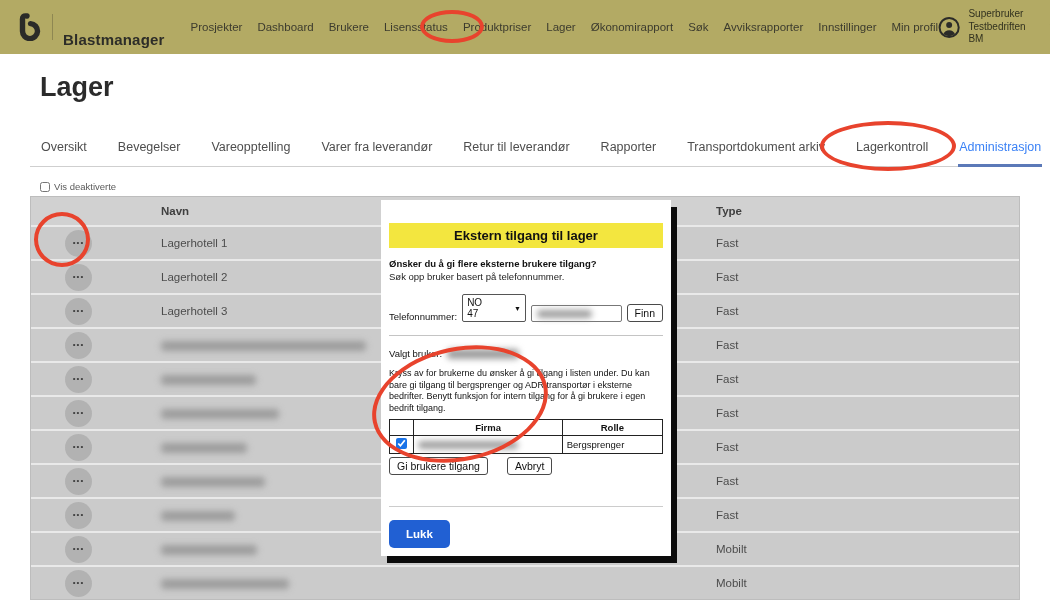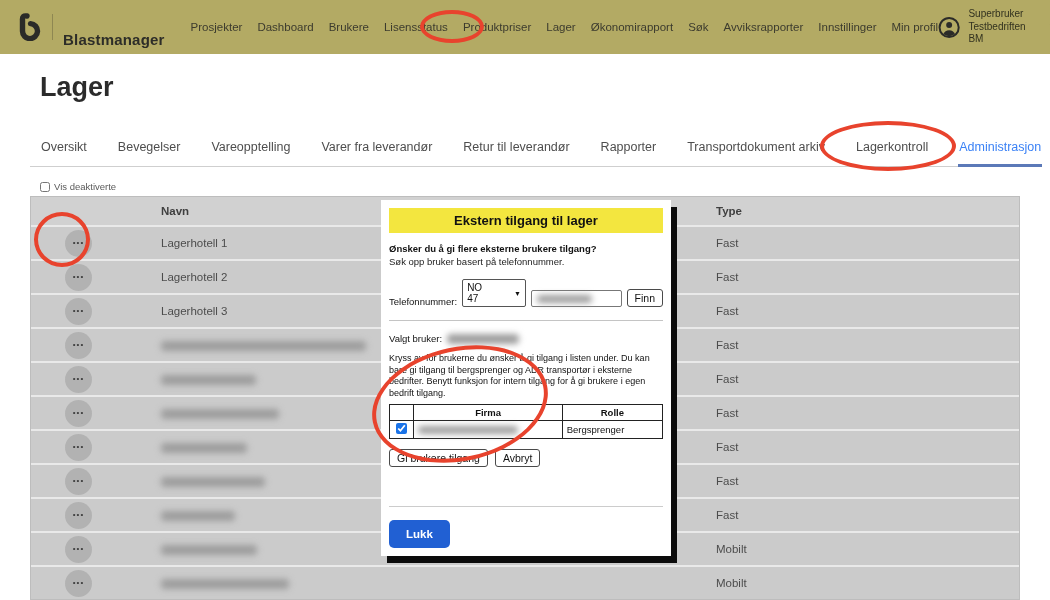--- a/index.html
+++ b/index.html
@@ -50,7 +50,7 @@
 
   
   .modal { position:absolute; left:381px; top:200px; width:290px; height:356px; background:#fff;
-           box-shadow:6px 7px 0 #0b0b0b; padding:8px 8px; z-index:5; }
+           box-shadow:6px 7px 0 #0b0b0b; padding:23px 8px; z-index:5; }
   .modal-header { background:#f3e63f; text-align:center; font-size:13px; font-weight:bold;
                   color:#111; padding:5px 0; }
   .m-question { font-size:9.5px; font-weight:bold; color:#111; margin-top:10px; }

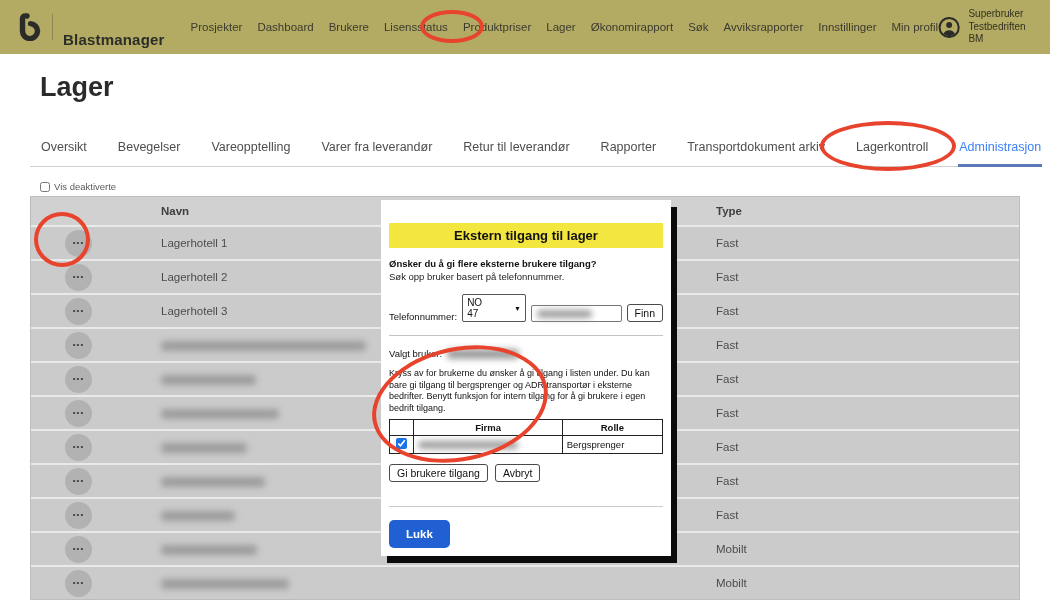--- a/index.html
+++ b/index.html
@@ -76,7 +76,7 @@
   .m-table .c-firma { width:162px; }
   .m-table .c-rolle { width:112px; }
   .m-table input[type="checkbox"] { width:11px; height:11px; accent-color:#1a73e8; }
-  .m-btn-row { display:flex; gap:7px; margin-top:10px; }
+  .m-btn-row { display:flex; gap:19px; margin-top:3px; }
   .modal-footer { position:absolute; left:8px; right:8px; bottom:8px;
                   border-top:1px solid #cccccc; padding-top:13px; }
   .lukk-btn { background:#2160d3; color:#fff; font-weight:bold; font-size:11.5px;

